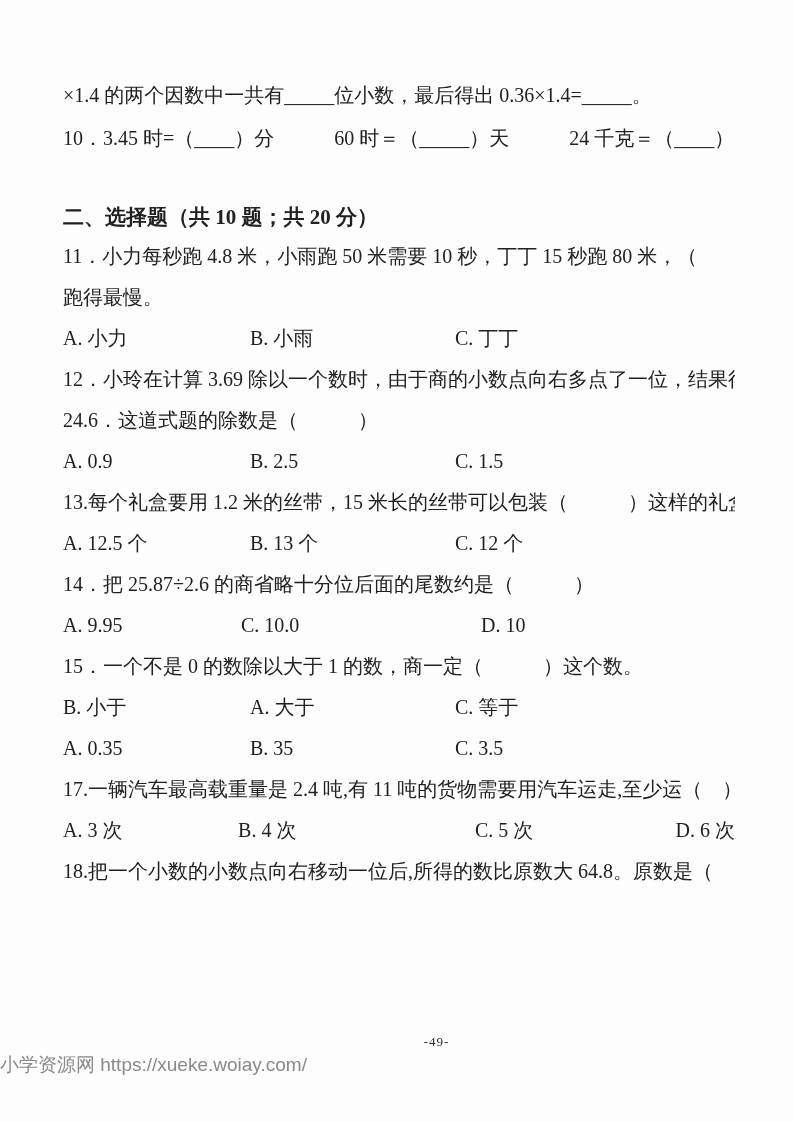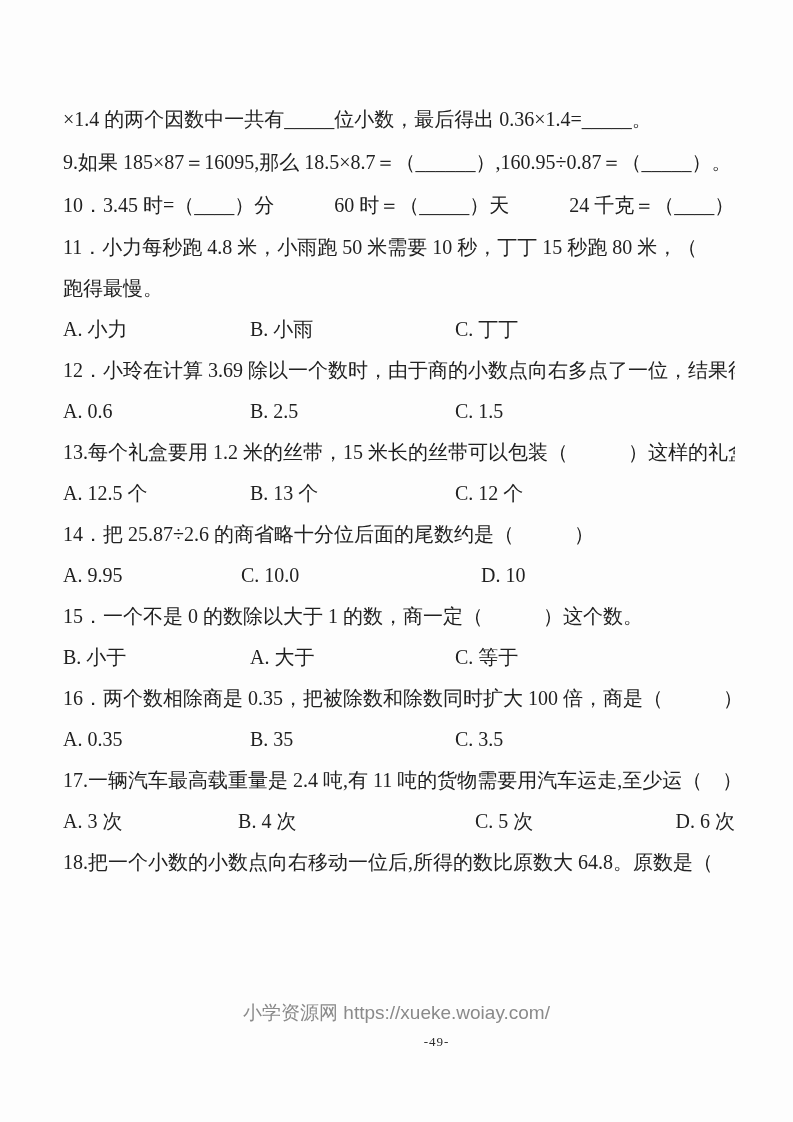--- a/index.html
+++ b/index.html
@@ -19,7 +19,7 @@
     overflow: hidden;
   }
   .content {
-    padding: 98px 58px 0 63px;
+    padding: 74px 58px 0 63px;
   }
   .line {
     height: 43px;

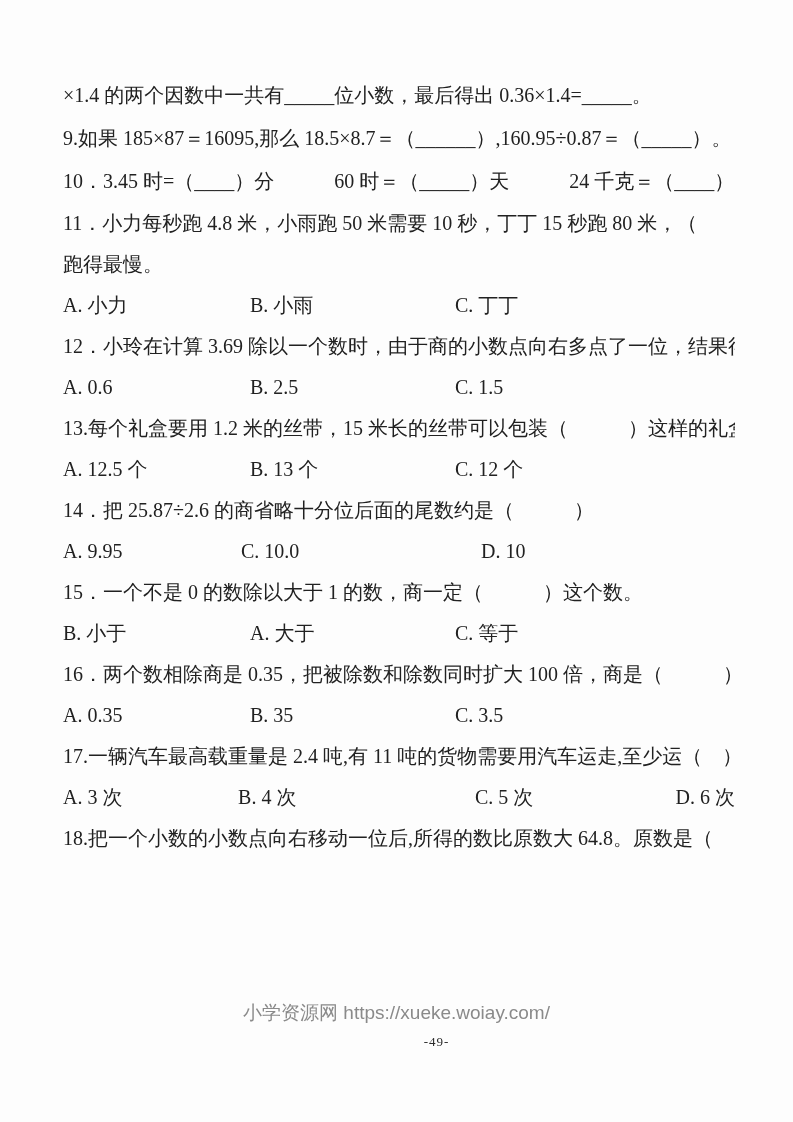--- a/index.html
+++ b/index.html
@@ -79,7 +79,6 @@
 
     <div class="fillins">
       <div class="line">×1.4 的两个因数中一共有_____位小数，最后得出 0.36×1.4=_____。</div>
-      <div class="line">9.如果 185×87＝16095,那么 18.5×8.7＝（______）,160.95÷0.87＝（_____）。</div>
       <div class="line">10．3.45 时=（____）分　　　60 时＝（_____）天　　　24 千克＝（____）吨</div>
     </div>
 

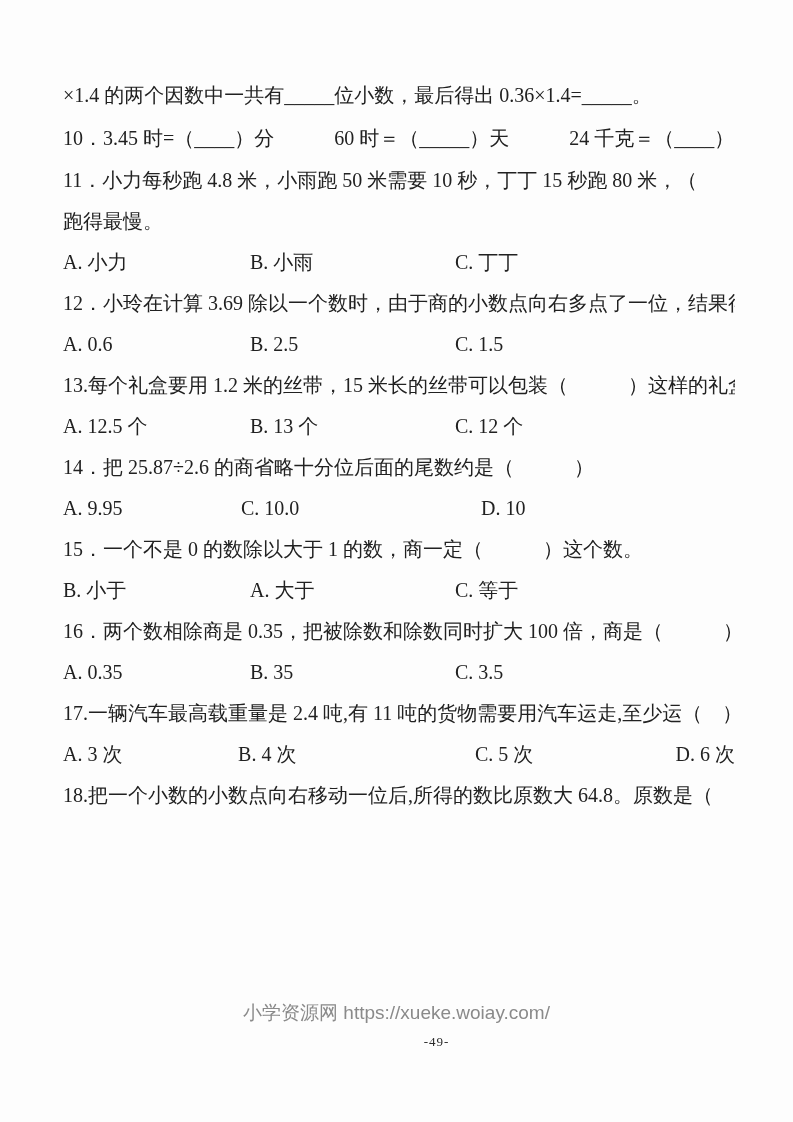--- a/index.html
+++ b/index.html
@@ -83,6 +83,7 @@
     </div>
 
     <div class="choice">
+      <div class="heading">二、选择题（共 10 题；共 20 分）</div>
 
       <div class="line">11．小力每秒跑 4.8 米，小雨跑 50 米需要 10 秒，丁丁 15 秒跑 80 米，（　　）</div>
       <div class="line">跑得最慢。</div>

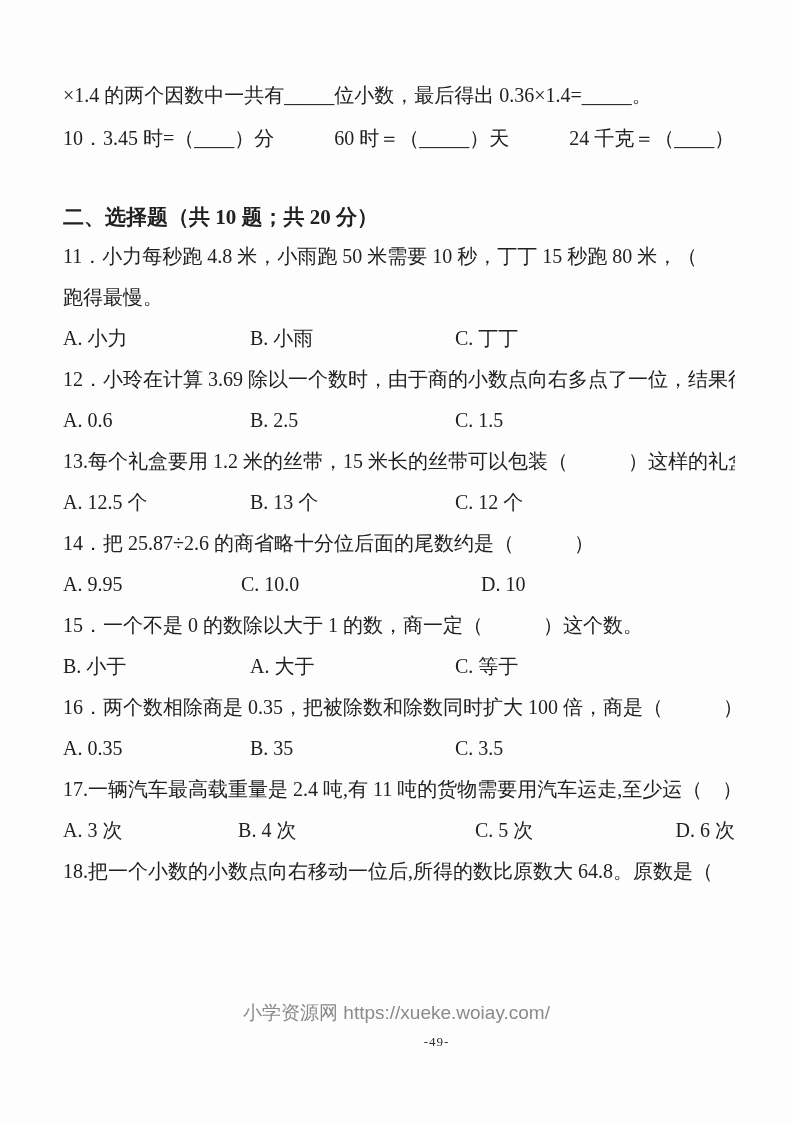--- a/index.html
+++ b/index.html
@@ -94,6 +94,7 @@
       </div>
 
       <div class="line">12．小玲在计算 3.69 除以一个数时，由于商的小数点向右多点了一位，结果得</div>
+      <div class="line">24.6．这道式题的除数是（　　　）</div>
       <div class="line opts three">
         <span>A. 0.6</span>
         <span>B. 2.5</span>

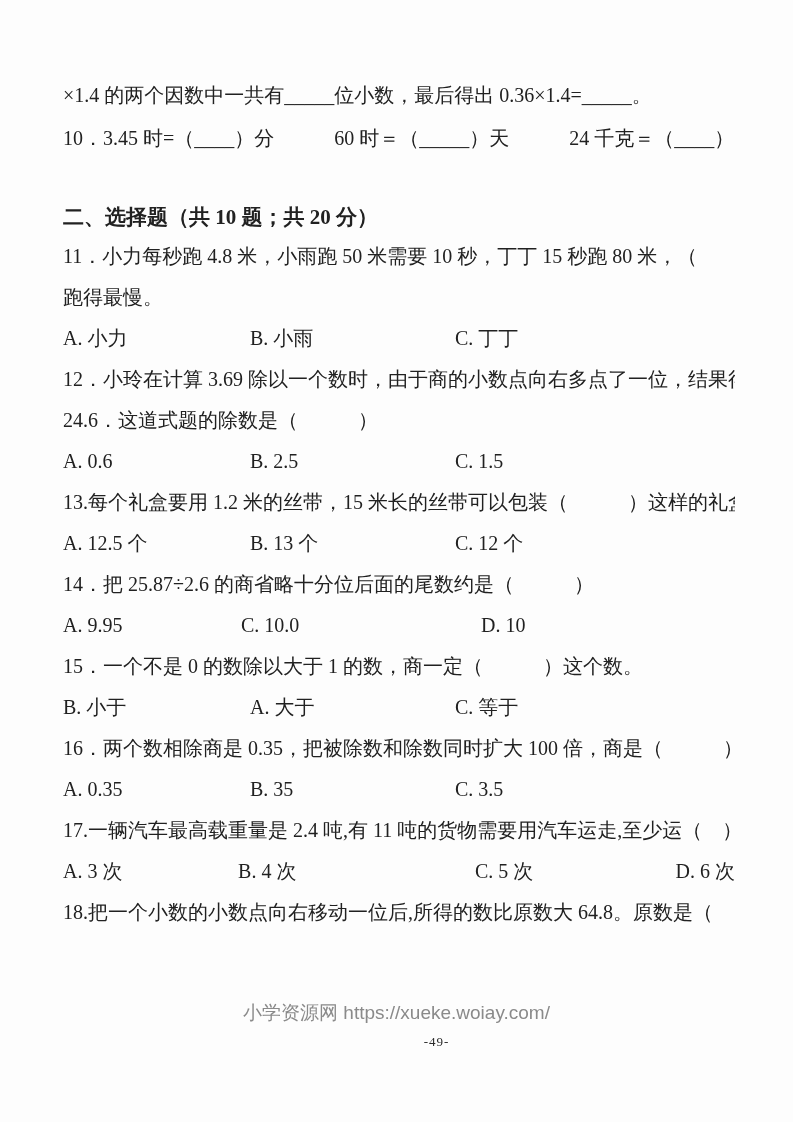--- a/index.html
+++ b/index.html
@@ -96,7 +96,7 @@
       <div class="line">12．小玲在计算 3.69 除以一个数时，由于商的小数点向右多点了一位，结果得</div>
       <div class="line">24.6．这道式题的除数是（　　　）</div>
       <div class="line opts three">
-        <span>A. 0.6</span>
+        <span>A. 0.9</span>
         <span>B. 2.5</span>
         <span>C. 1.5</span>
       </div>

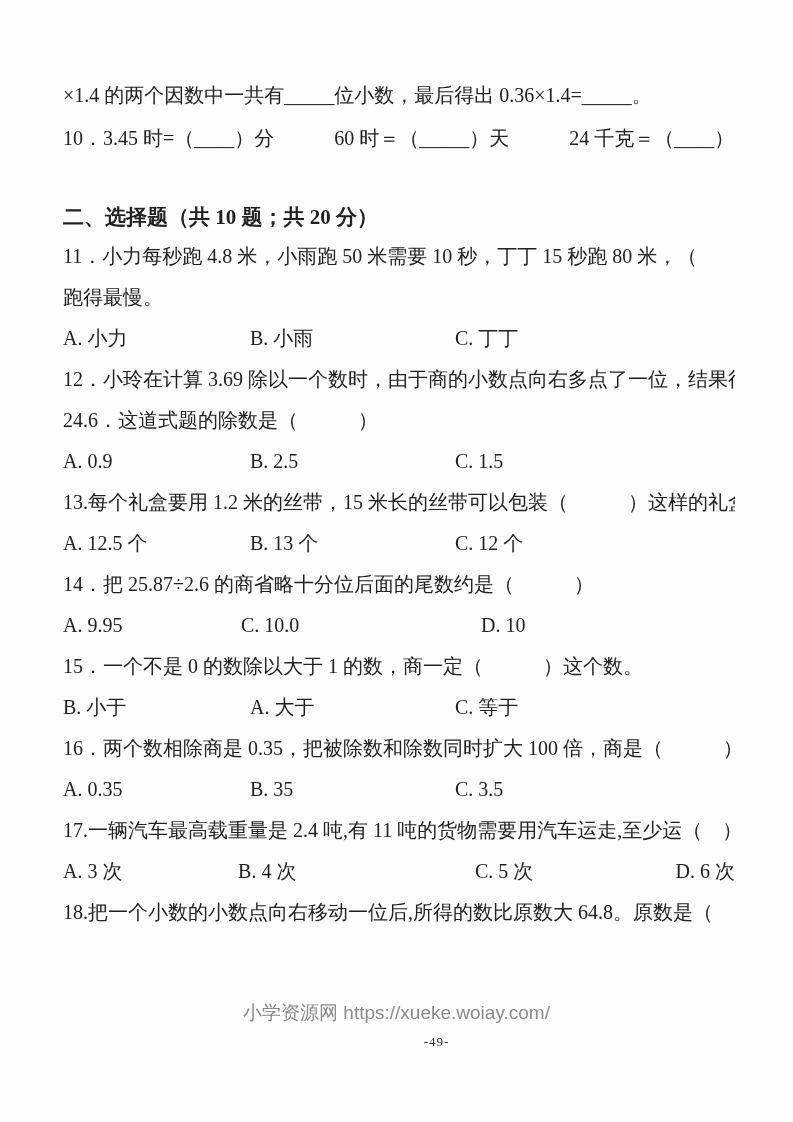--- a/index.html
+++ b/index.html
@@ -122,7 +122,6 @@
         <span>C. 等于</span>
       </div>
 
-      <div class="line">16．两个数相除商是 0.35，把被除数和除数同时扩大 100 倍，商是（　　　）</div>
       <div class="line opts three">
         <span>A. 0.35</span>
         <span>B. 35</span>

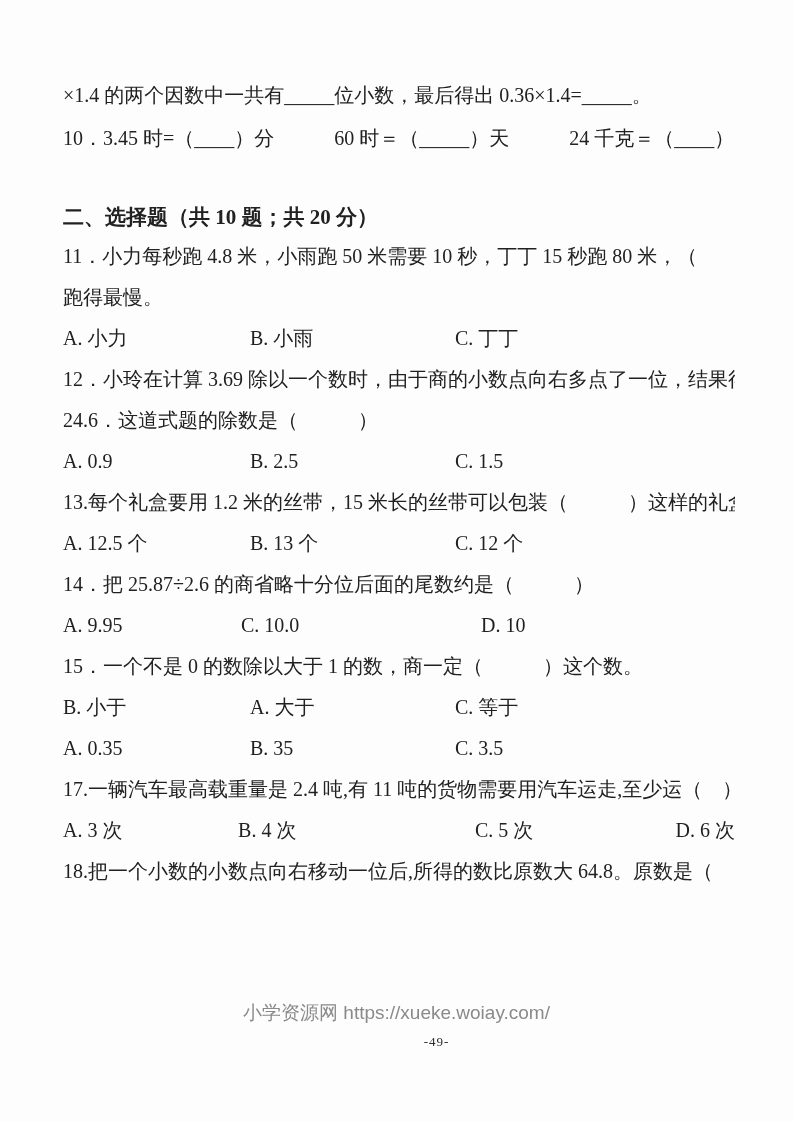--- a/index.html
+++ b/index.html
@@ -62,10 +62,9 @@
   }
   .footer-site {
     position: absolute;
-    top: 1000px;
+    top: 1052px;
     left: 0;
     width: 100%;
-    text-align: center;
     font-size: 19px;
     color: #8a8a8a;
     font-family: "Liberation Sans", "DejaVu Sans", sans-serif;

